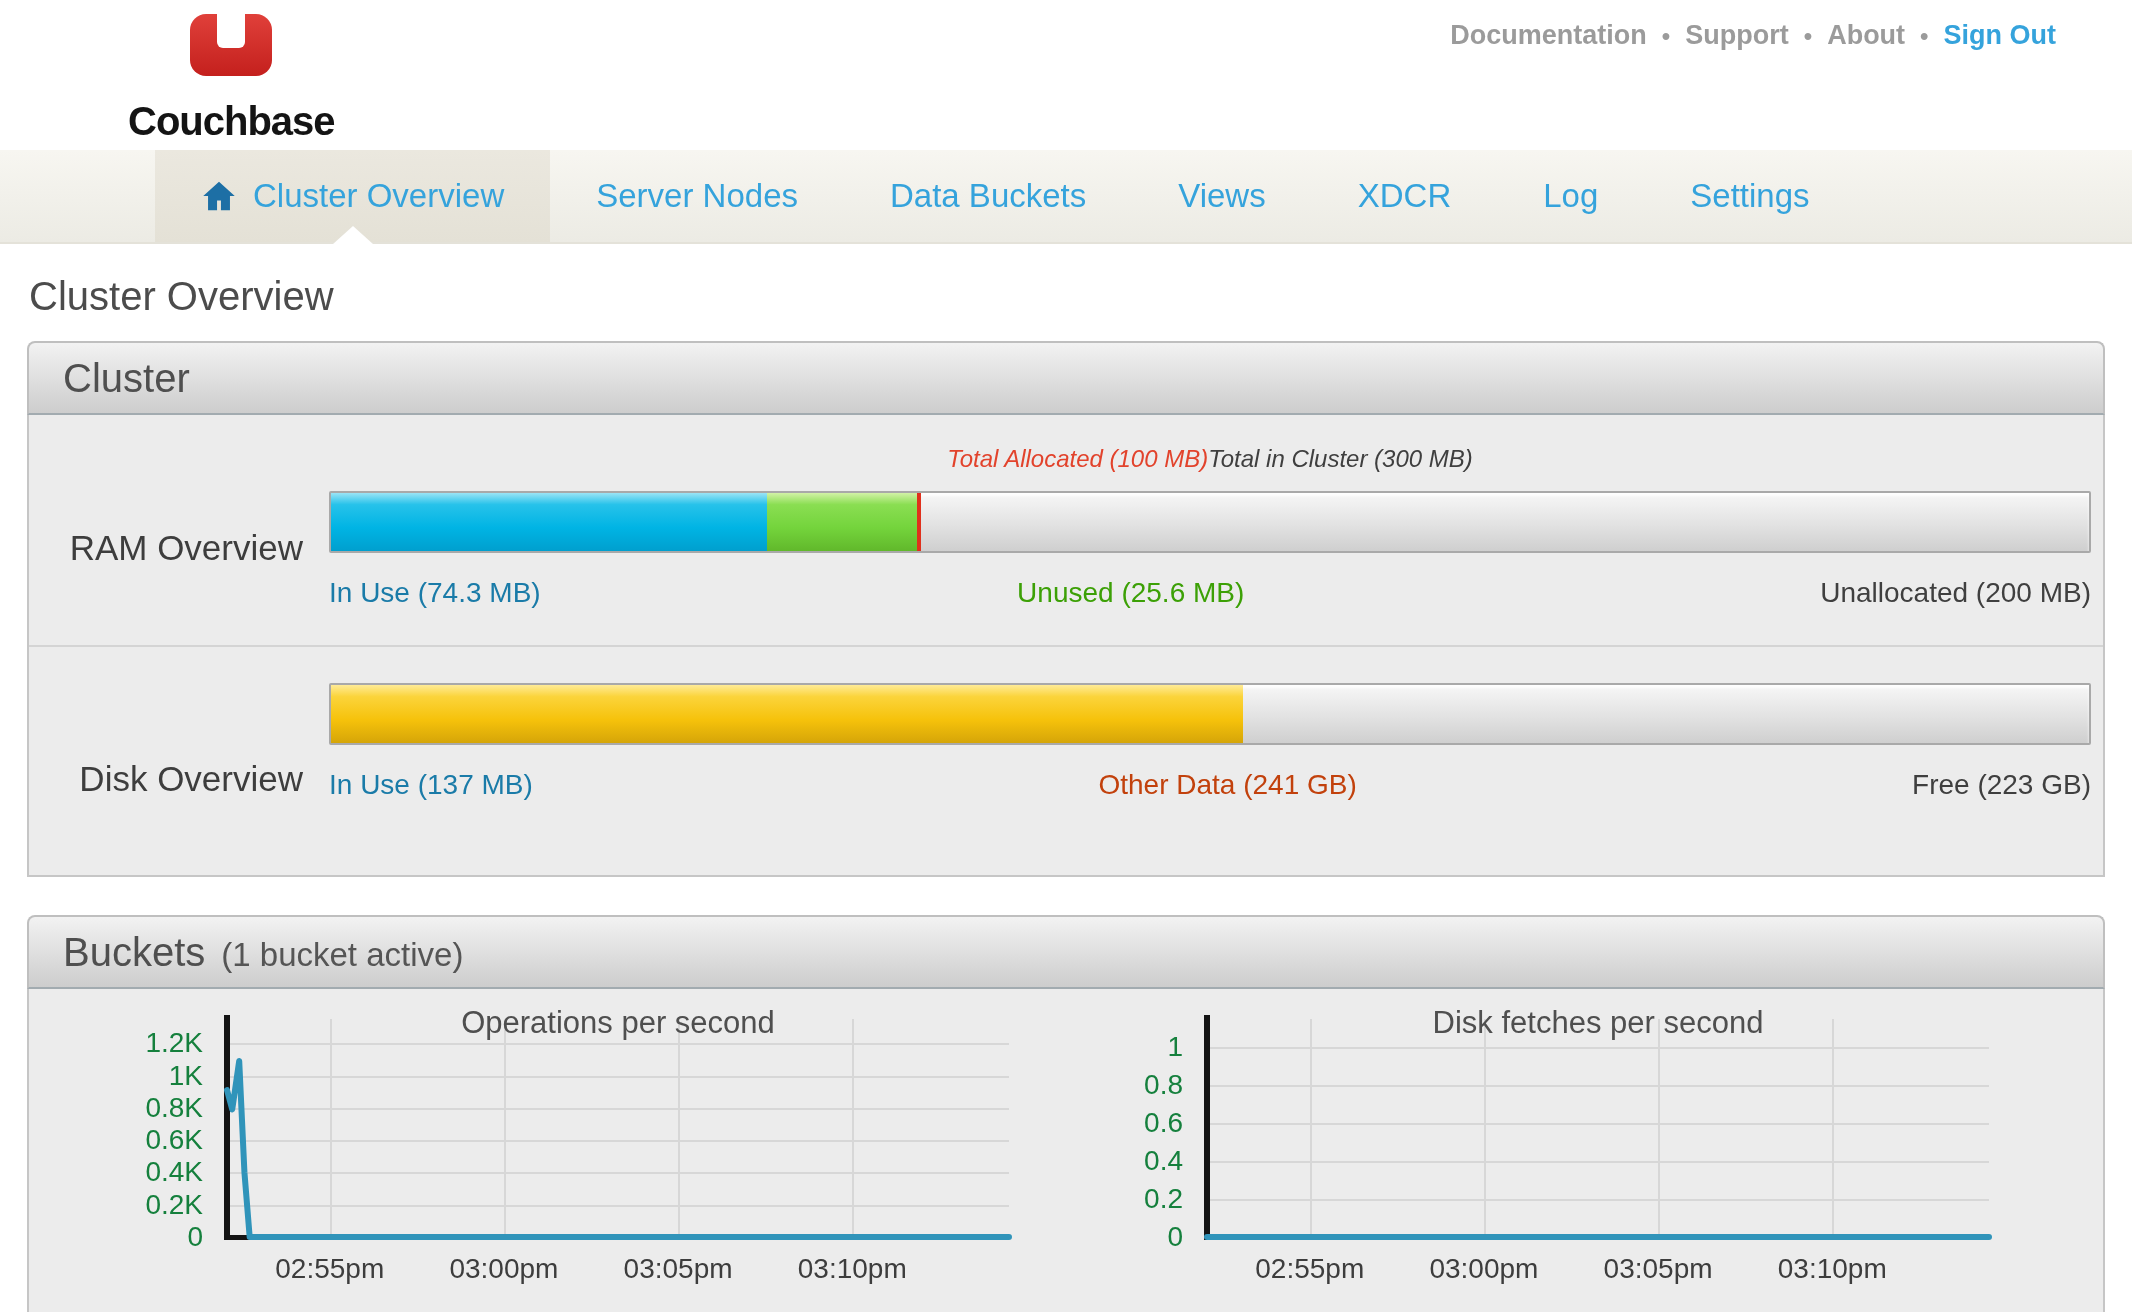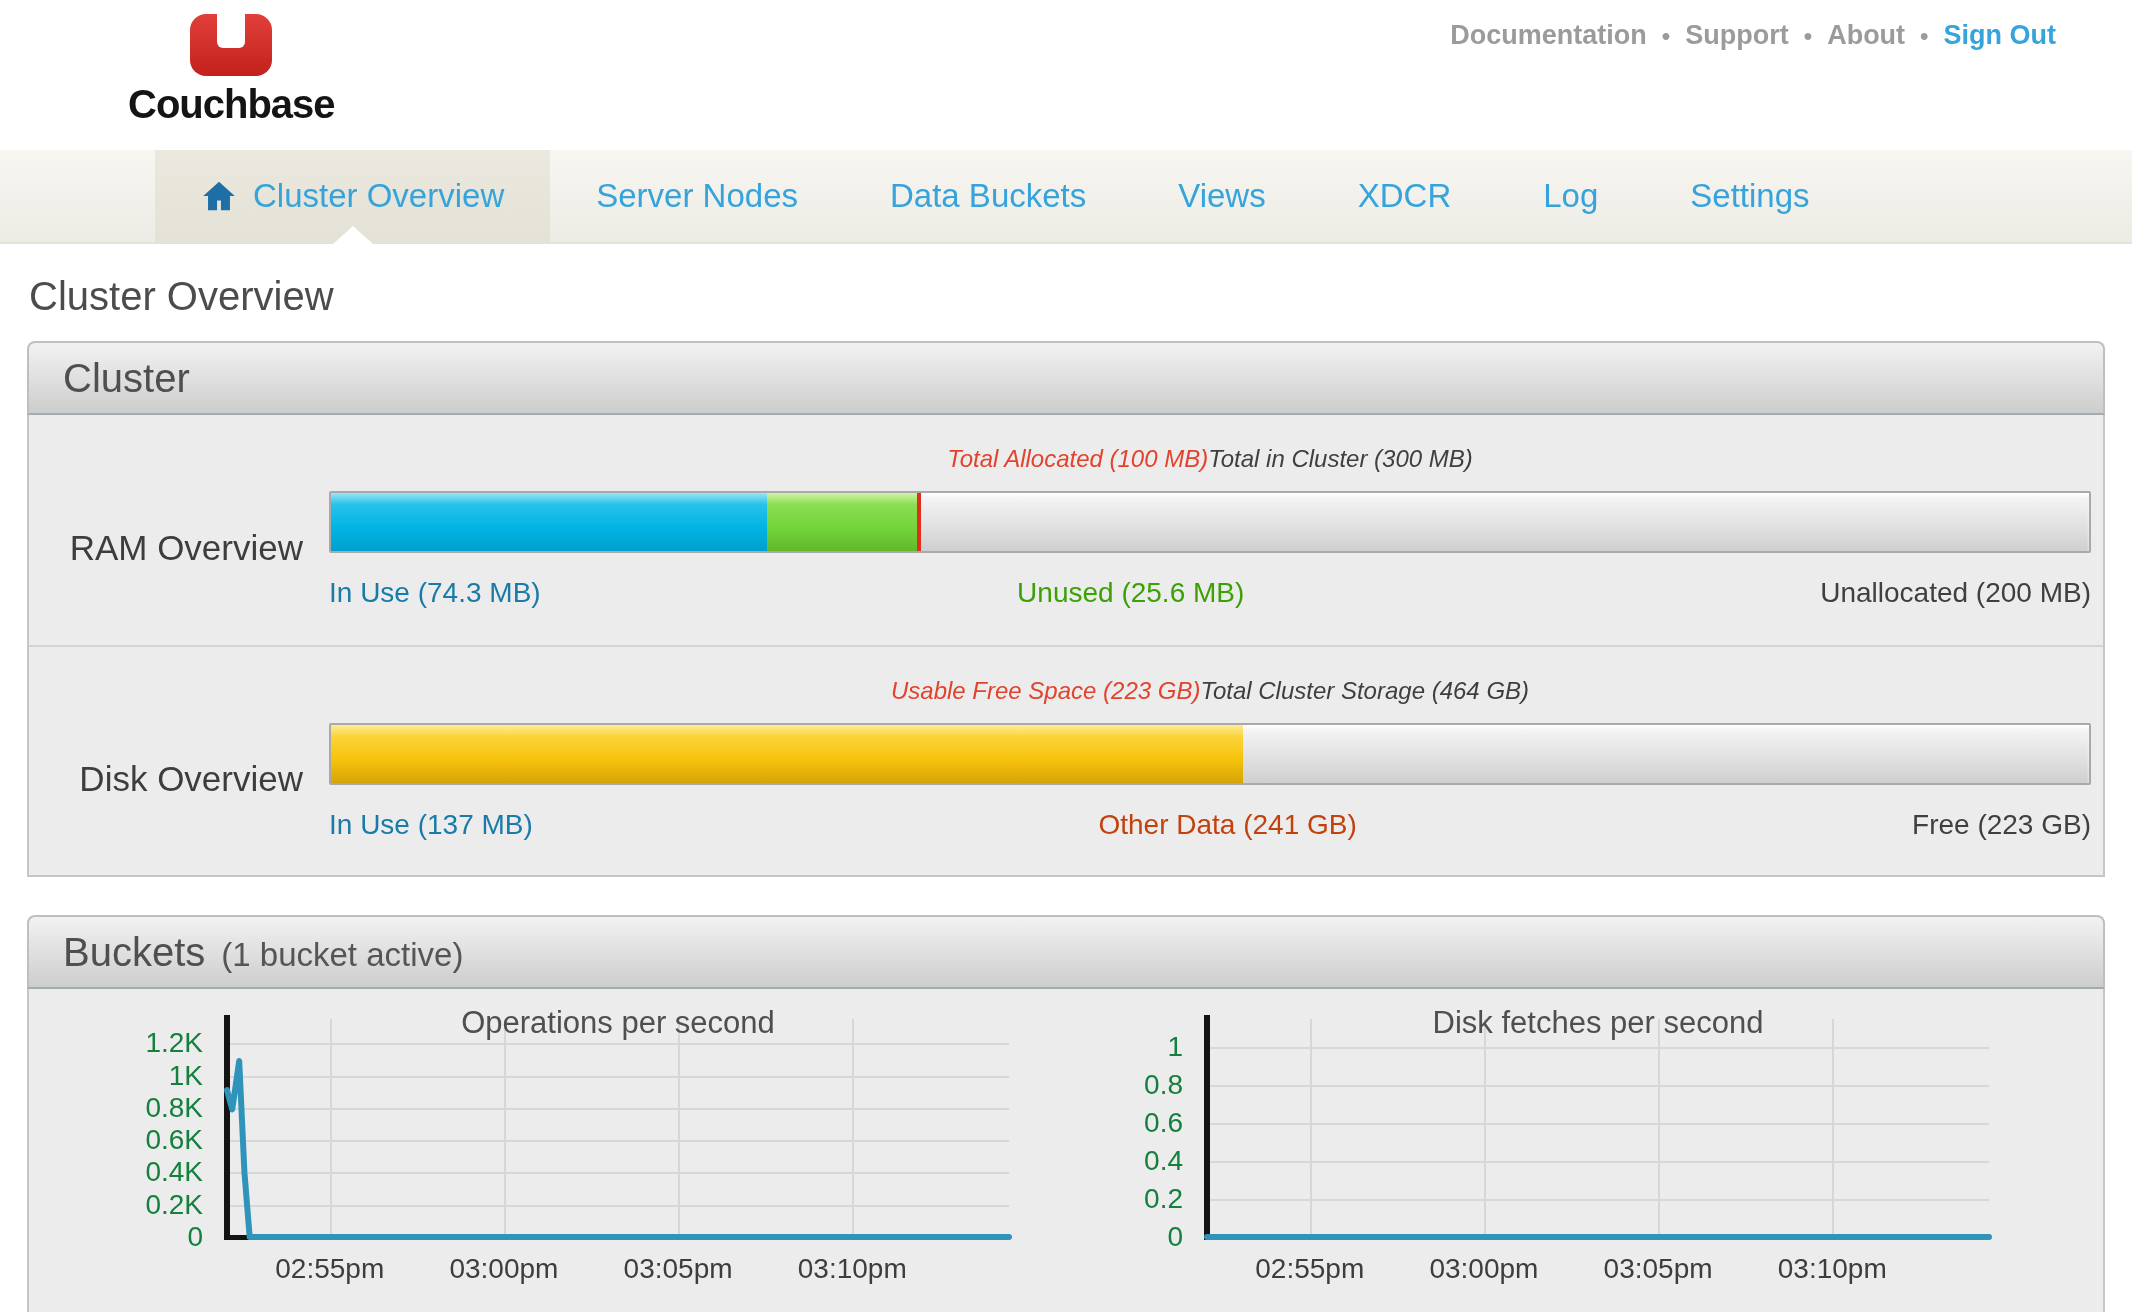--- a/index.html
+++ b/index.html
@@ -12,7 +12,7 @@
   .logo-icon{position:relative;width:82px;height:62px;background:linear-gradient(#e0403a,#c4201d);border-radius:16px;}
   .logo-icon::after{content:"";position:absolute;left:50%;top:0;transform:translateX(-50%);
         width:28px;height:34px;background:#fff;border-radius:0 0 6px 6px;}
-  .logo-text{margin-top:6px;font-size:40px;font-weight:bold;color:#141414;letter-spacing:-1px;}
+  .logo-text{margin-top:23px;font-size:40px;font-weight:bold;color:#141414;letter-spacing:-1px;}
 
   .top-links{position:absolute;right:76px;top:20px;display:flex;align-items:center;gap:15px;
         font-size:27px;color:#9b9b9b;font-weight:bold;}

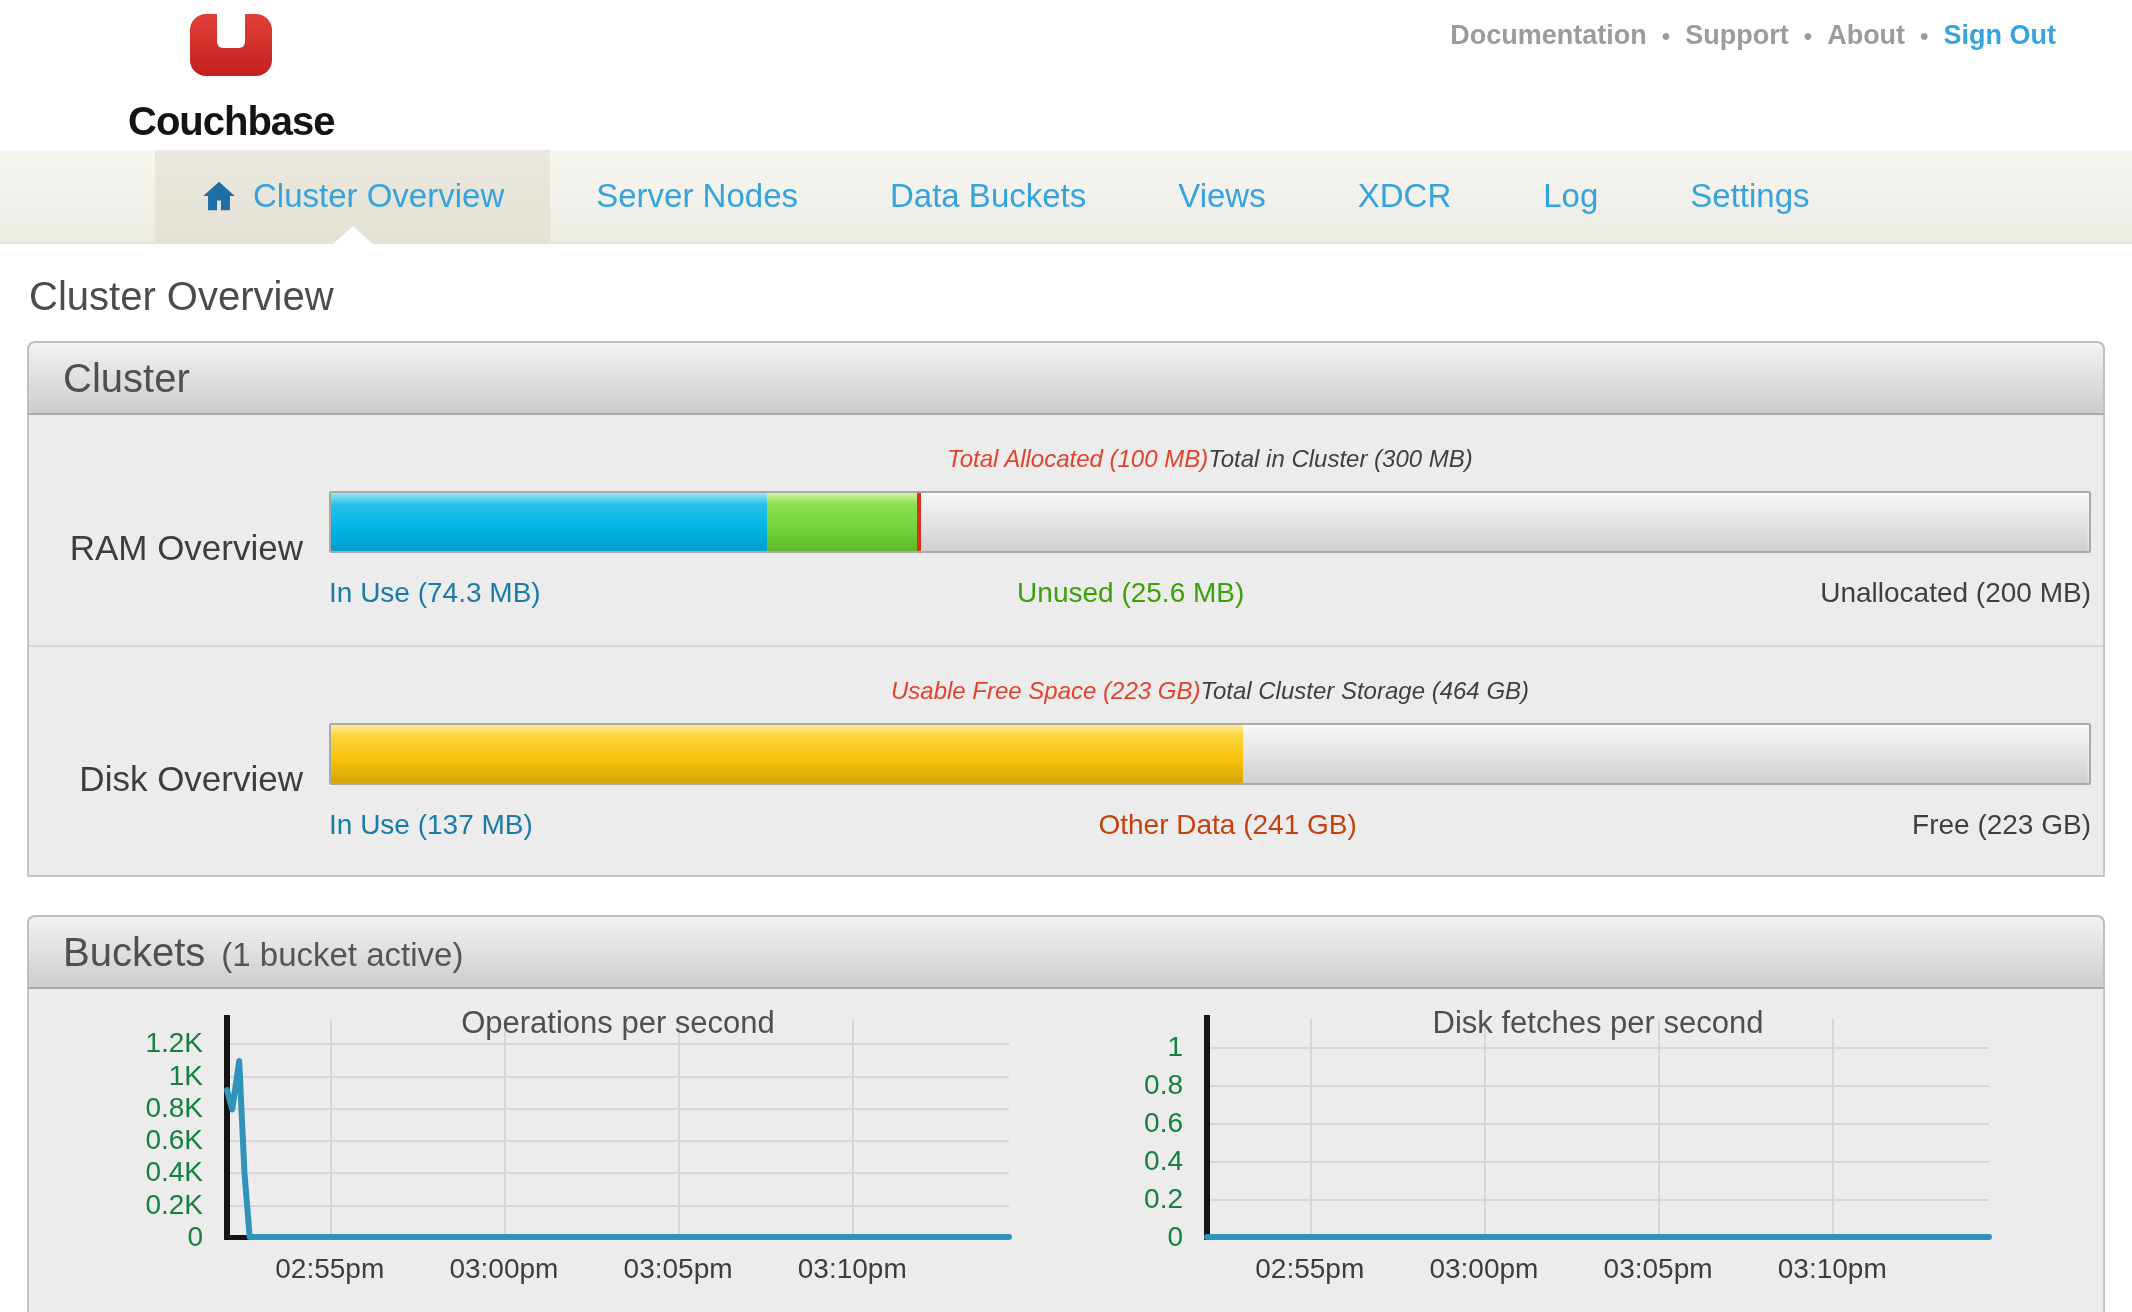--- a/index.html
+++ b/index.html
@@ -157,10 +157,6 @@
         <div class="usage-row">
           <div class="row-label">Disk Overview</div>
           <div class="bar-zone">
-            <div class="labels-top">
-              <span class="txt-red">Usable Free Space (223 GB)</span>
-              <span class="txt-dark">Total Cluster Storage (464 GB)</span>
-            </div>
             <div class="bar-track">
               <div class="seg seg-yellow" id="disk-other" style="width: 51.9%;"></div>
             </div>

